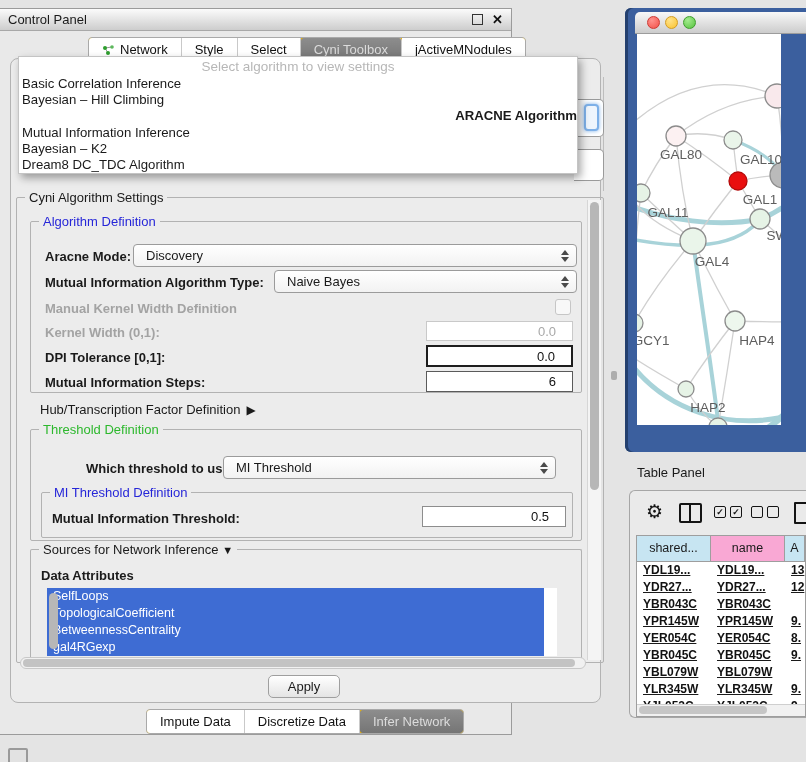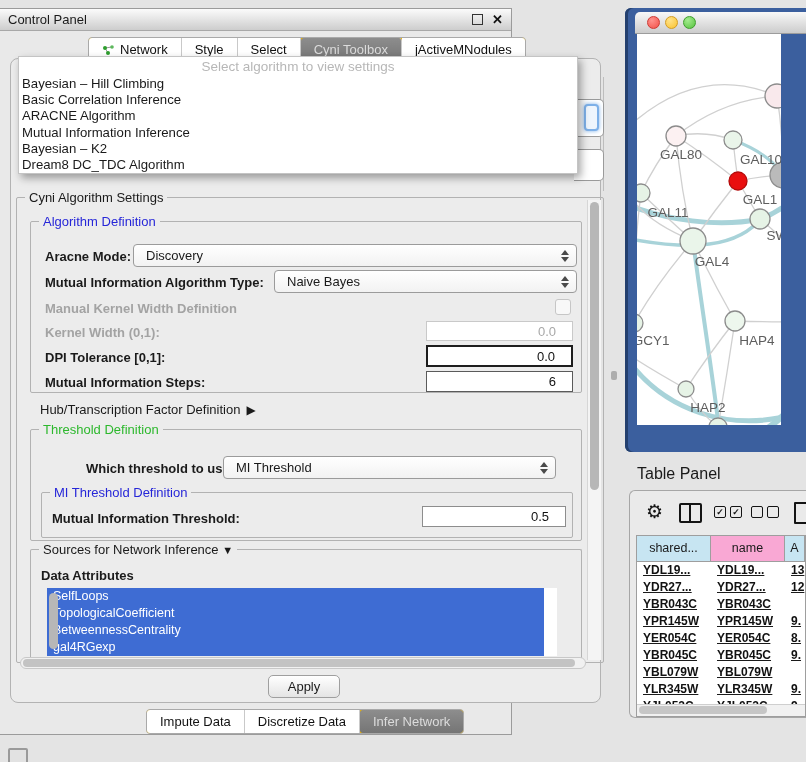--- a/index.html
+++ b/index.html
@@ -169,8 +169,8 @@
     <div class="popup">
       <div class="popup-placeholder">Select algorithm to view settings</div>
       <div id="algo-options">
+          <div class="algo-option">Basic Correlation Inference</div>
           <div class="algo-option">Bayesian – Hill Climbing</div>
-          <div class="algo-option">Basic Correlation Inference</div>
           <div class="algo-option selected">ARACNE Algorithm</div>
           <div class="algo-option">Mutual Information Inference</div>
           <div class="algo-option">Bayesian – K2</div>

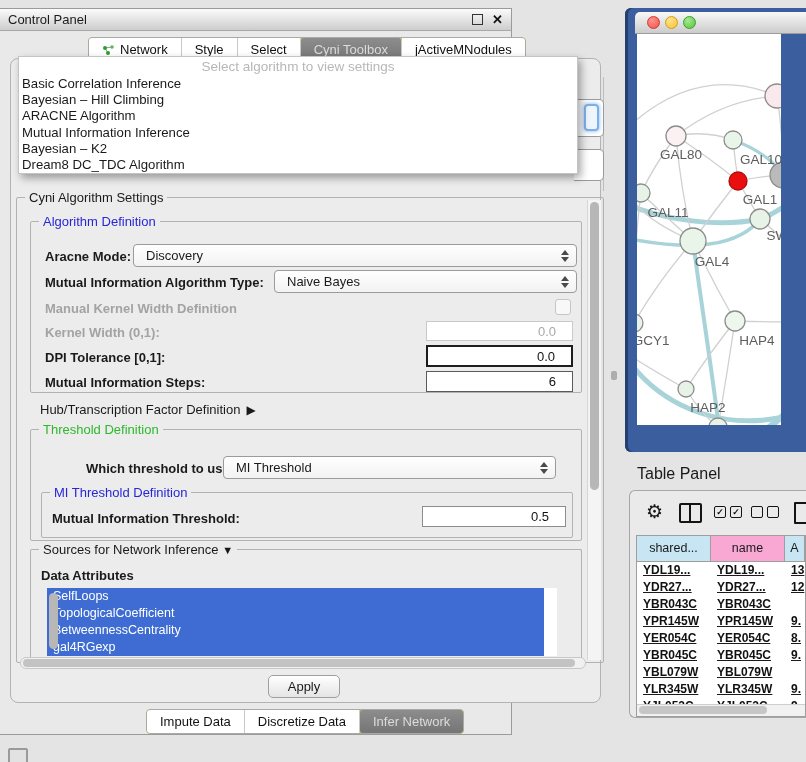--- a/index.html
+++ b/index.html
@@ -63,7 +63,7 @@
          border:1px solid #c4c4c4;box-shadow:3px 4px 8px rgba(0,0,0,.35);z-index:30;box-sizing:border-box;}
   .popup-placeholder{height:19px;line-height:19px;text-align:center;color:#b7b7b7;font-size:13.5px;}
   .algo-option{height:16.2px;line-height:16.2px;font-size:13.2px;padding-left:3px;white-space:nowrap;}
-  .algo-option.selected{font-weight:normal;}
+  .algo-option.selected{font-weight:bold;text-align:right;}
   
   .frag{position:absolute;background:#fff;border:1px solid #9a9a9a;border-left:none;
         border-radius:0 5px 5px 0;box-sizing:border-box;z-index:5;}

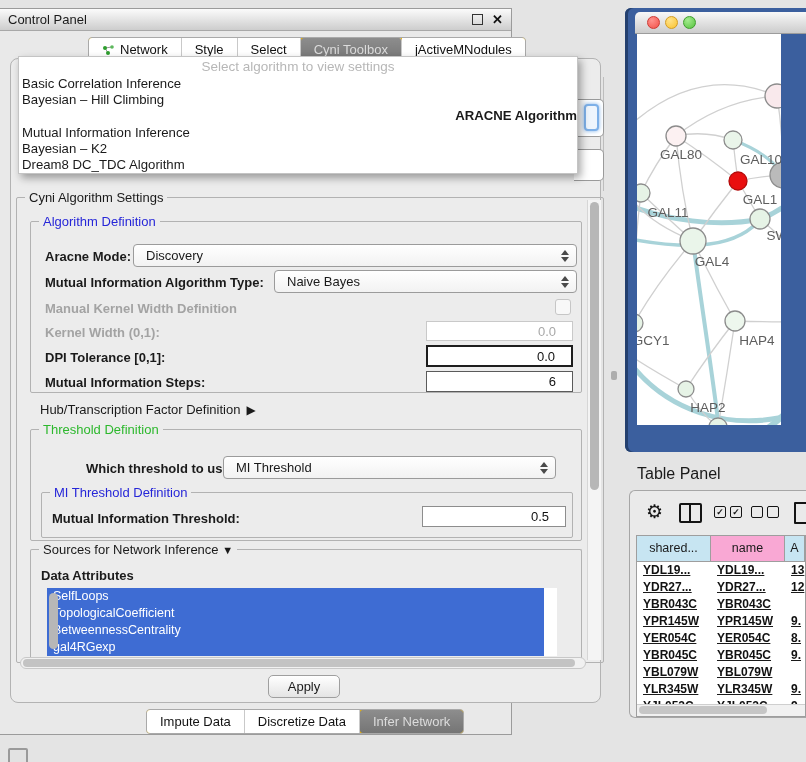--- a/index.html
+++ b/index.html
@@ -90,7 +90,7 @@
   .tl.grn{left:48px;background:radial-gradient(circle at 35% 30%,#a4eb8f,#57c33f);border:1px solid #3f9e2d;}
   .net-canvas{position:absolute;left:12px;top:26px;width:144px;height:391px;background:#fff;overflow:hidden;}
   
-  .tp-title{position:absolute;left:637px;top:465px;font-size:16px;}
+  .tp-title{position:absolute;left:637px;top:465px;font-size:13px;}
   .tpanel{position:absolute;left:629px;top:490px;width:177px;height:228px;background:#eaeaea;
           border:1px solid #a6a6a6;border-right:none;border-radius:6px 0 0 6px;box-sizing:border-box;}
   .tp-toolbar{position:absolute;left:0;top:6px;height:32px;width:100%;}

